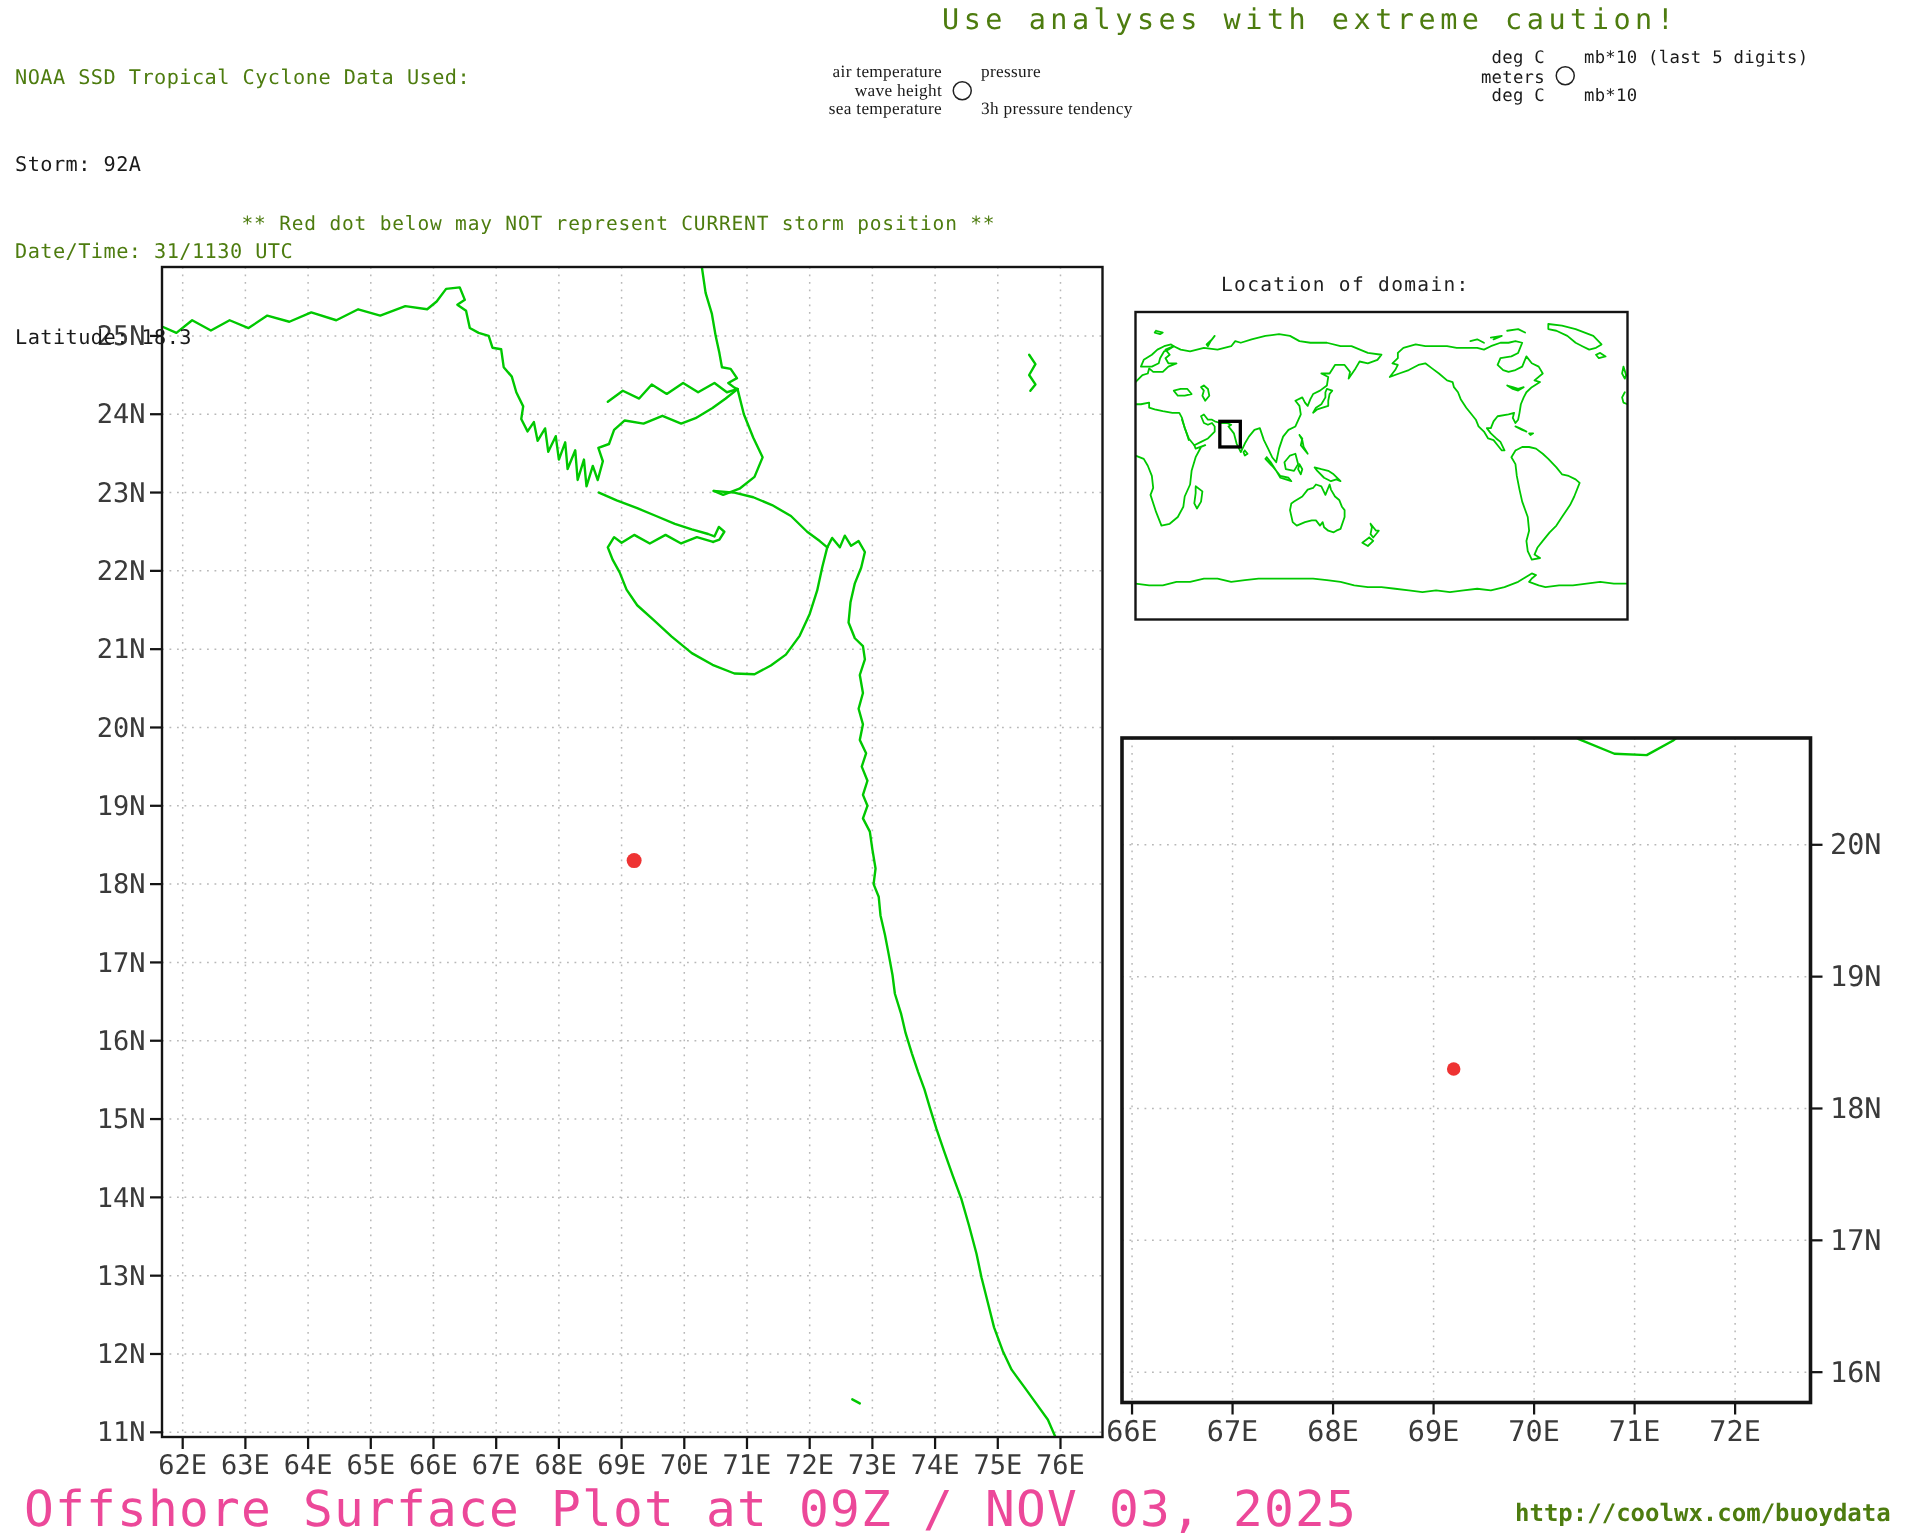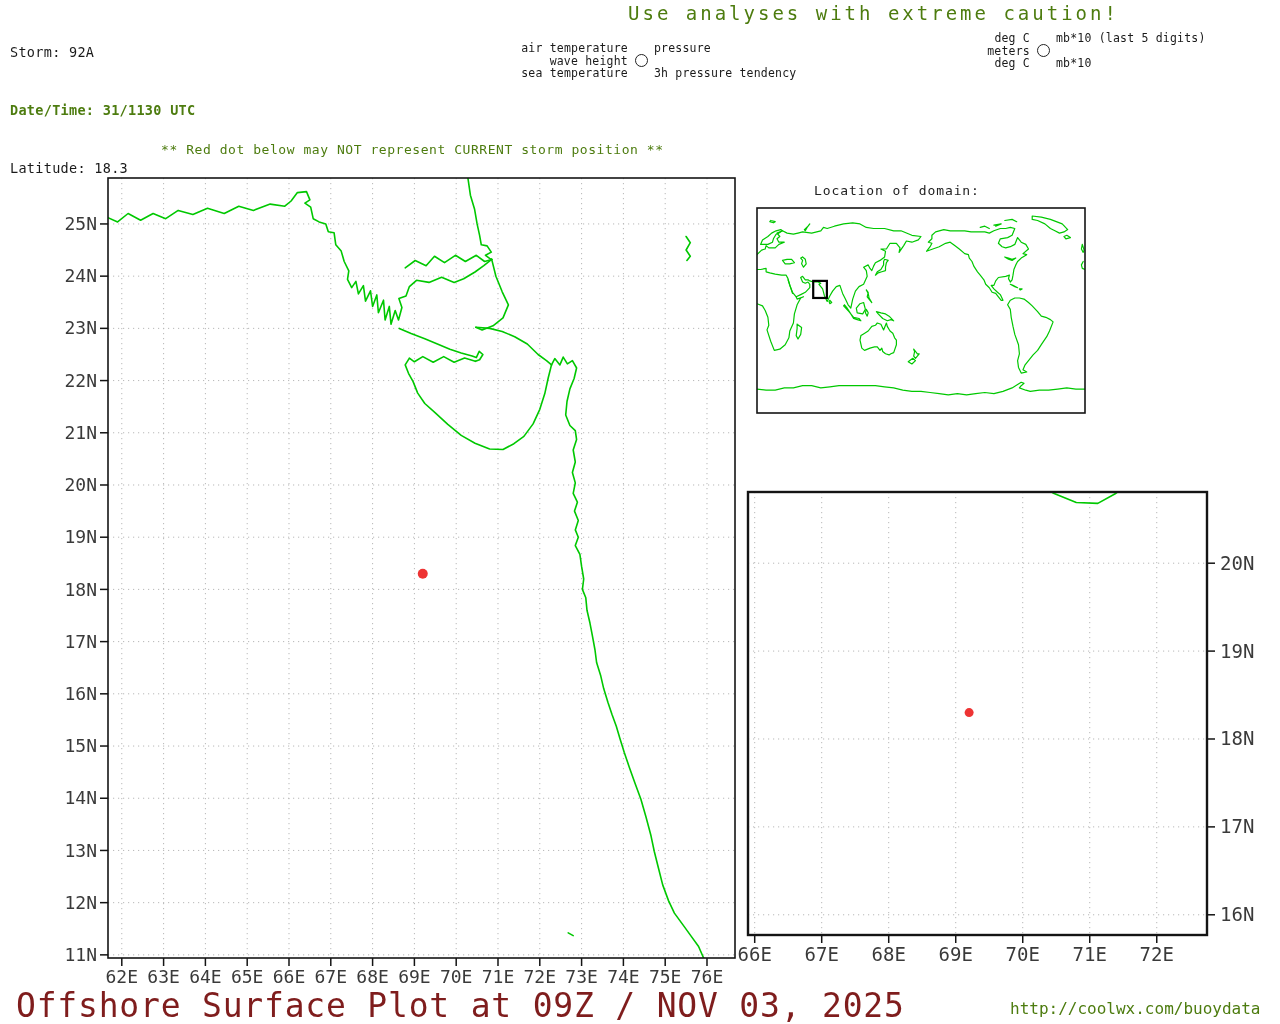--- a/index.html
+++ b/index.html
@@ -243,6 +243,7 @@
   </svg>
 
   <div class="abs hdr">
+    <div class="red">NOAA SSD Tropical Cyclone Data Used:</div>
     <div>Storm: 92A</div>
     <div class="red bold">Date/Time: 31/1130 UTC</div>
     <div>Latitude: 18.3</div>

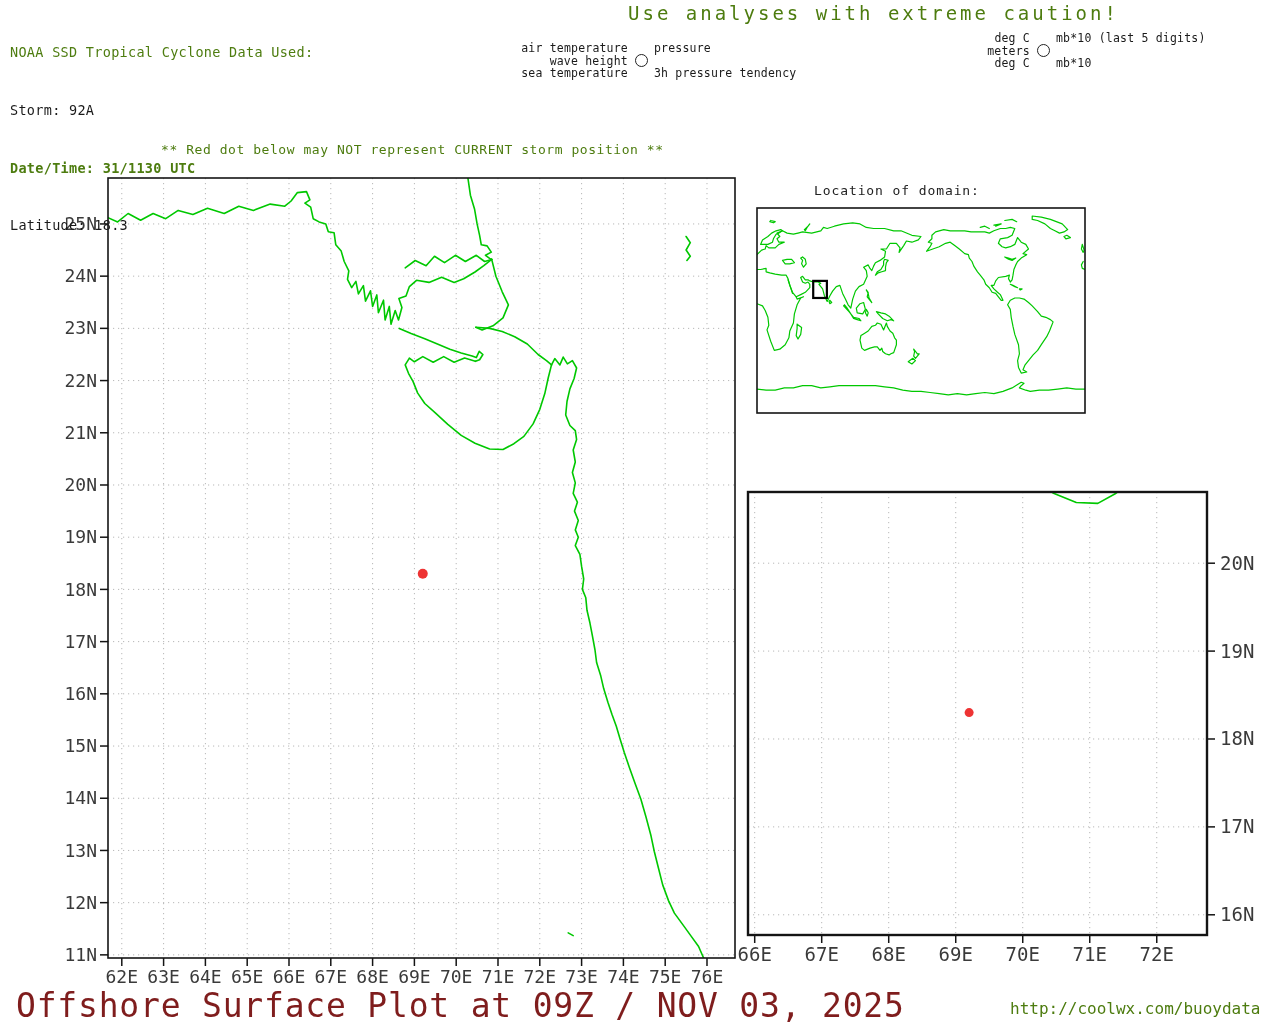--- a/index.html
+++ b/index.html
@@ -17,7 +17,7 @@
   .legend .c1{text-align:right;}
   .legend .c2{display:flex;justify-content:center;align-items:center;}
   .legend .c3{text-align:left;}
-  #station-legend{left:478px;top:42px;}
+  #station-legend{left:478px;top:42px;font-family:Liberation Serif, serif;}
   #units-legend{left:972px;top:32px;grid-template-columns:58px 26px auto;}
   .model-circle{width:11px;height:11px;border:1.5px solid #222;border-radius:50%;}
   .warning{left:161px;top:142px;font-size:13px;letter-spacing:0.55px;}

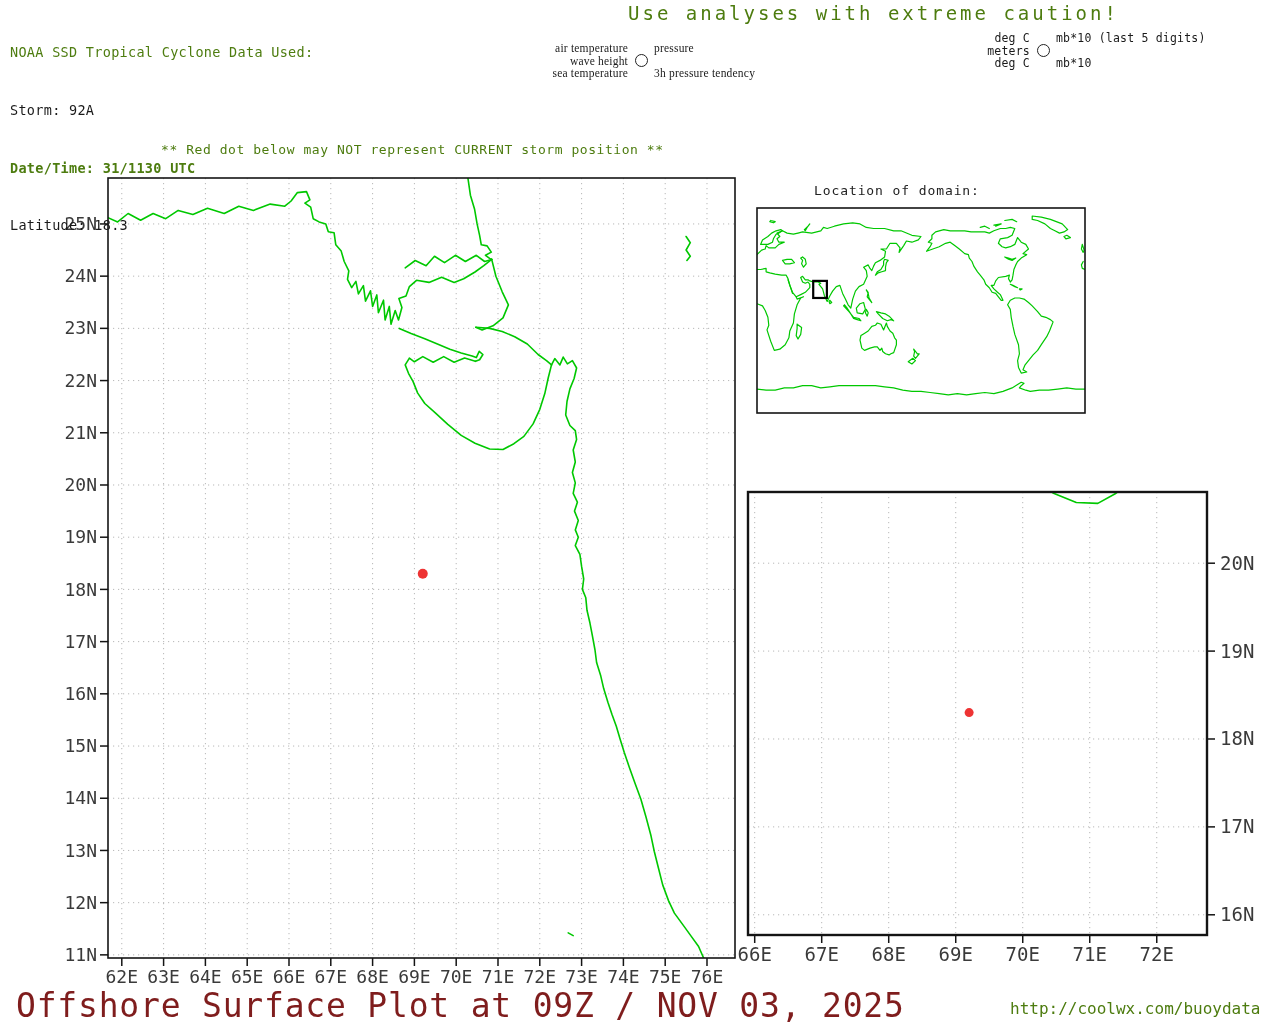--- a/index.html
+++ b/index.html
@@ -9,7 +9,7 @@
   svg text{font-family:"DejaVu Sans Mono",monospace;fill:#3a3a3a;}
   .abs{position:absolute;white-space:pre;}
   .red{color:#4d7c0f;}
-  .bold{font-weight:bold;}
+  .bold{font-weight:normal;}
   .hdr{left:10px;top:5px;font-size:13.5px;line-height:19.2px;letter-spacing:0.3px;}
   .caution{left:628px;top:2px;font-size:19px;letter-spacing:3px;}
   .legend{display:grid;grid-template-columns:150px 26px auto;font-size:11.5px;line-height:12px;

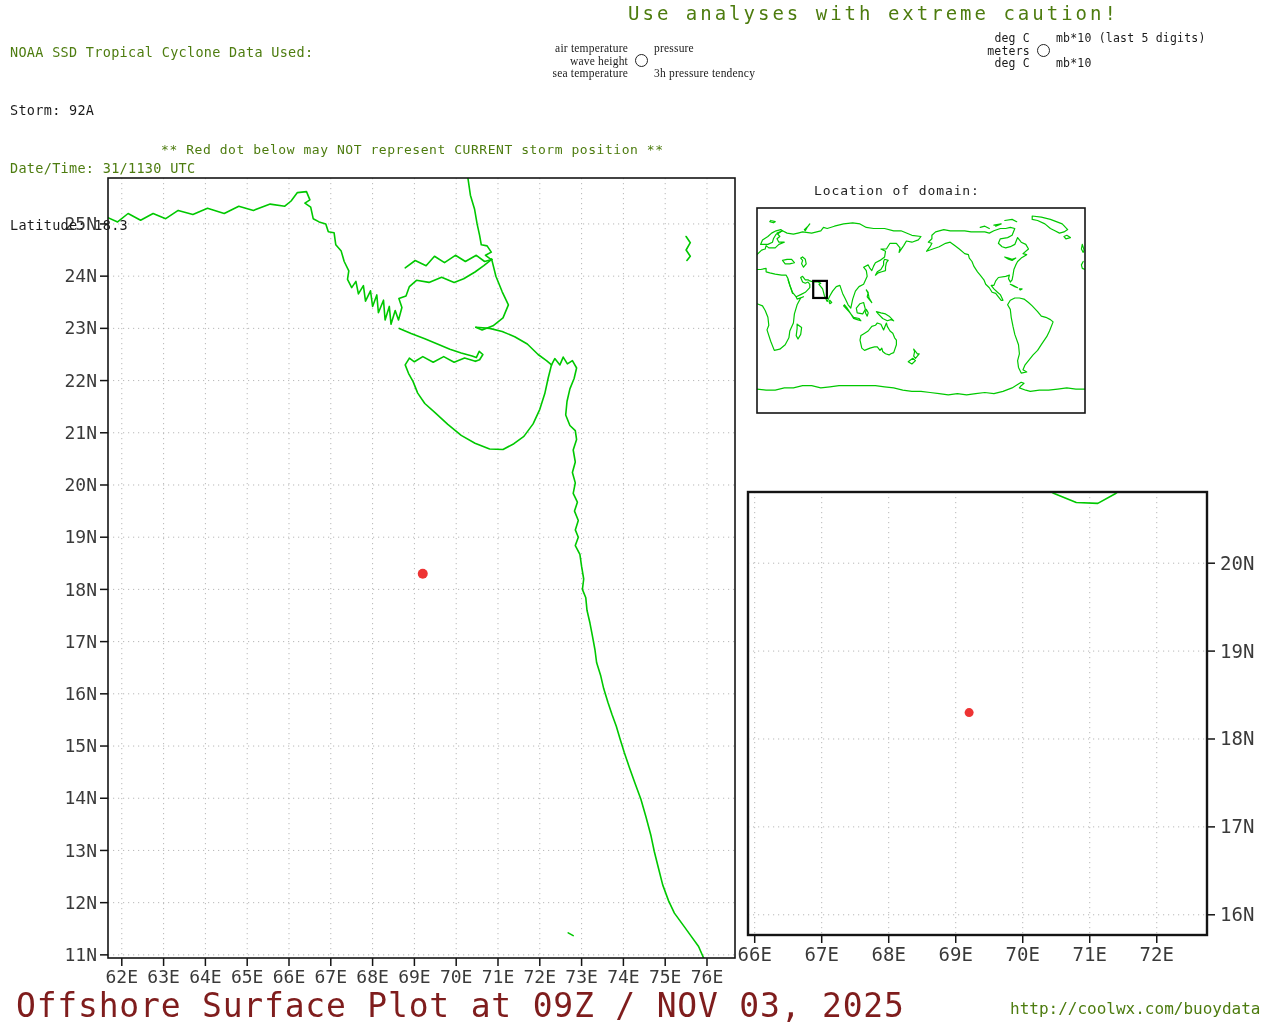--- a/index.html
+++ b/index.html
@@ -22,7 +22,7 @@
   .model-circle{width:11px;height:11px;border:1.5px solid #222;border-radius:50%;}
   .warning{left:161px;top:142px;font-size:13px;letter-spacing:0.55px;}
   .loc-title{left:814px;top:172px;font-size:13px;letter-spacing:0.9px;color:#222;margin-top:11px;}
-  .footer-title{left:16px;top:986px;font-size:33px;letter-spacing:0.8px;color:#7f1d1d;}
+  .footer-title{left:16px;top:986px;font-size:33px;letter-spacing:0.8px;color:#ec4899;}
   .footer-url{left:1010px;top:999px;font-size:16px;}
 </style>
 </head>

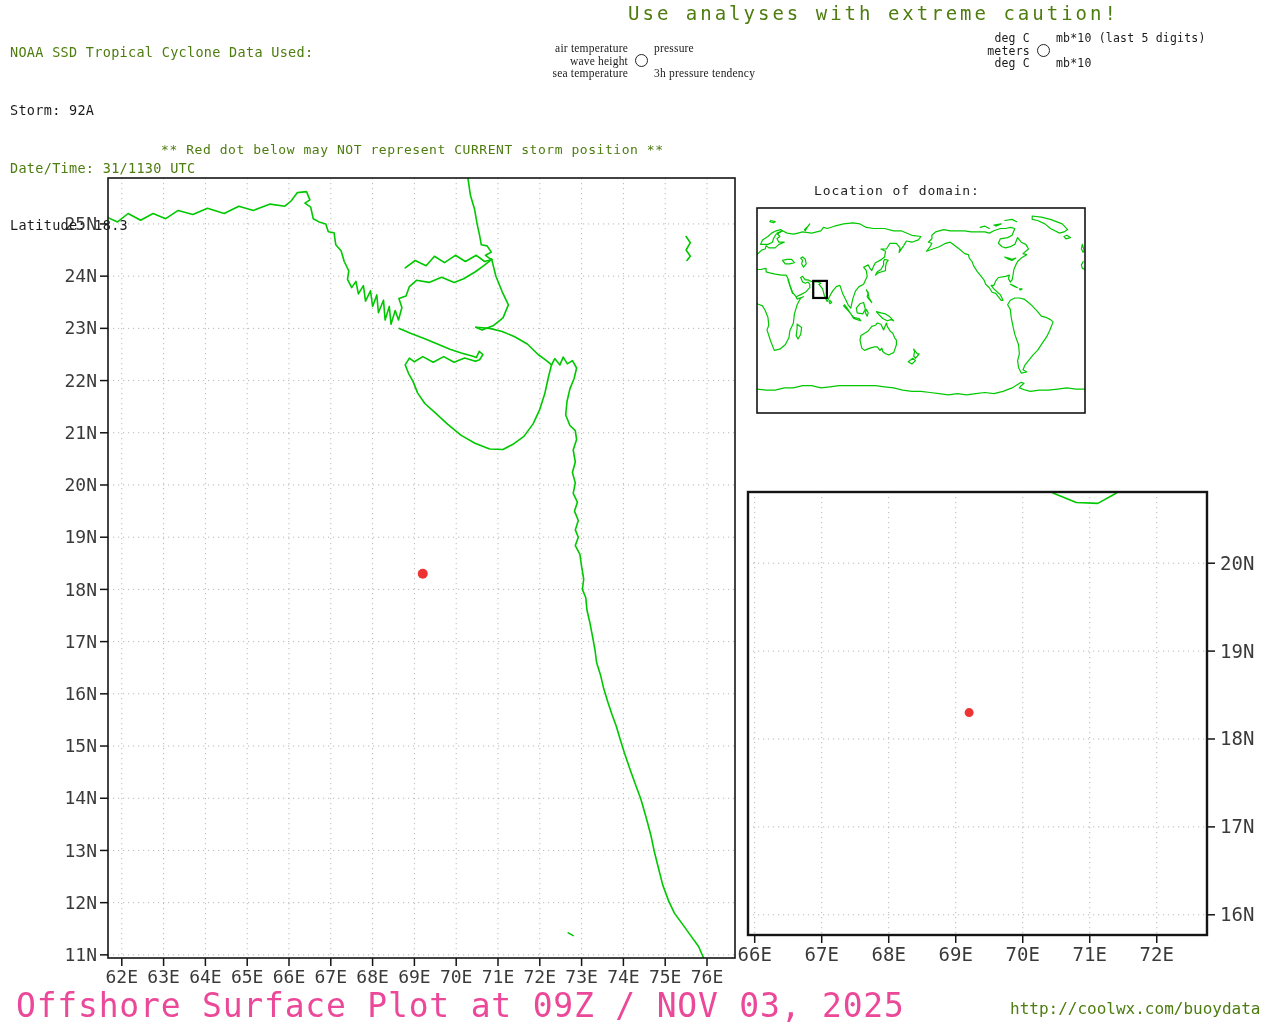--- a/index.html
+++ b/index.html
@@ -23,7 +23,7 @@
   .warning{left:161px;top:142px;font-size:13px;letter-spacing:0.55px;}
   .loc-title{left:814px;top:172px;font-size:13px;letter-spacing:0.9px;color:#222;margin-top:11px;}
   .footer-title{left:16px;top:986px;font-size:33px;letter-spacing:0.8px;color:#ec4899;}
-  .footer-url{left:1010px;top:999px;font-size:16px;}
+  .footer-url{left:1010px;top:999px;font-size:16px;font-weight:bold;}
 </style>
 </head>
 <body>

